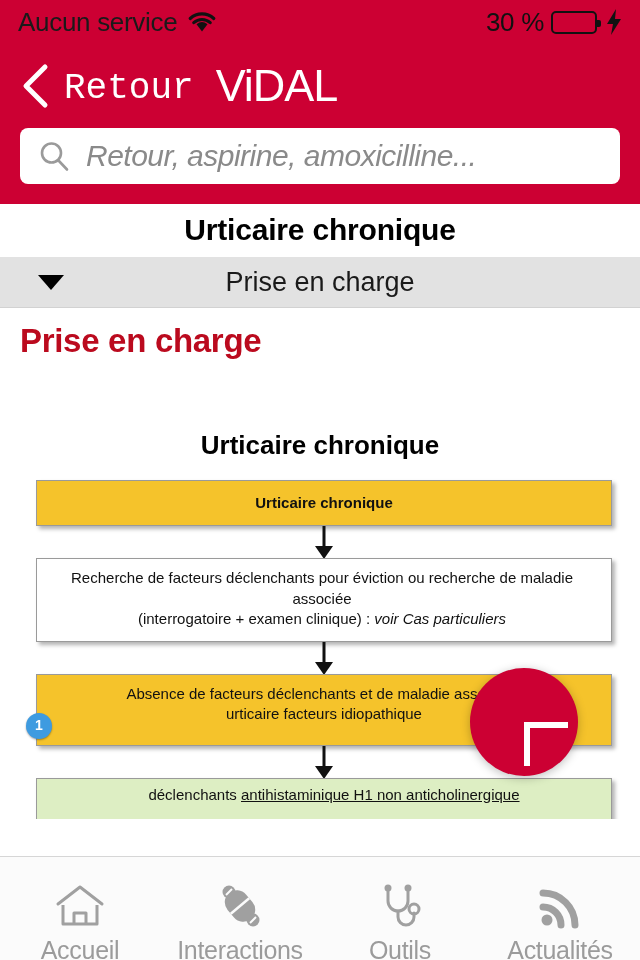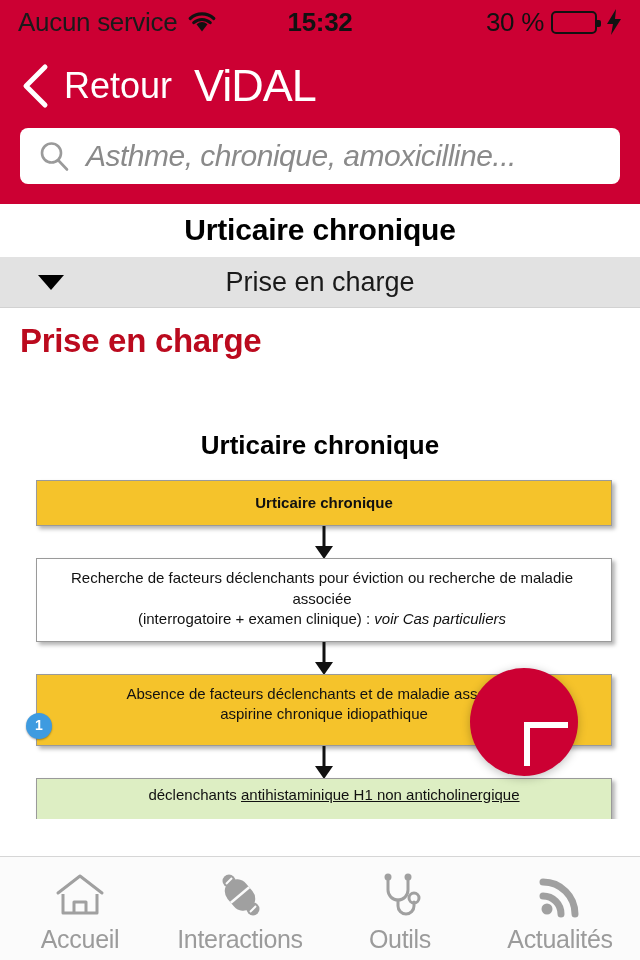--- a/index.html
+++ b/index.html
@@ -325,7 +325,6 @@
     </span>
   </div>
 
-  <div class="status-time">15:32</div>
 
   <div class="status-right">
     <span class="battery-pct">30 %</span>

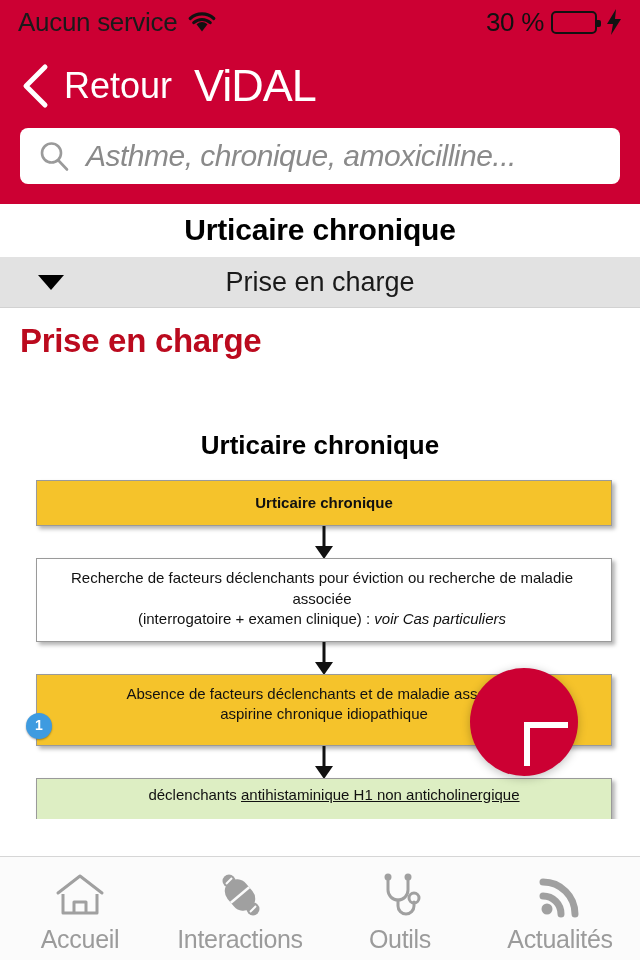--- a/index.html
+++ b/index.html
@@ -340,7 +340,7 @@
 </div>
 
 <div class="nav-bar">
-  <span style="display:flex;align-items:center;">
+  <span style="display:flex;align-items:flex-end;font-family:Liberation Mono, monospace;">
     <span>
       <svg class="back-chevron" width="30" height="46" viewBox="0 0 30 46">
         <path d="M25 4 L6 23 L25 42" stroke="#fff" stroke-width="5" fill="none" stroke-linecap="round" stroke-linejoin="round"></path>

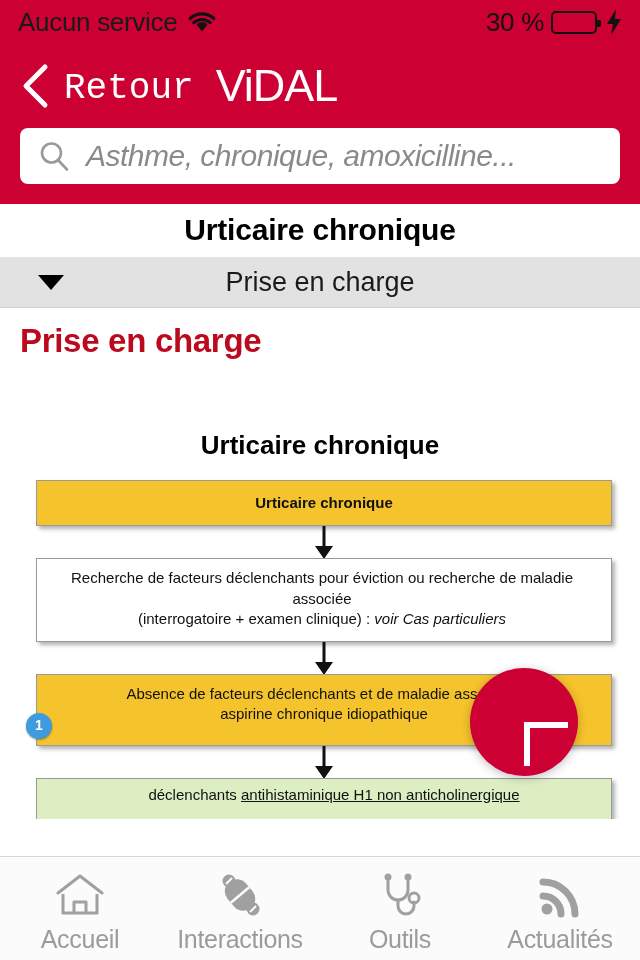--- a/index.html
+++ b/index.html
@@ -359,7 +359,7 @@
         <path d="M20.5 20.5 L29 29.5" stroke="#9a9a9a" stroke-width="2.6" fill="none" stroke-linecap="round"></path>
       </svg>
     </span>
-    <span class="search-placeholder">Asthme, chronique, amoxicilline...</span>
+    <span class="search-placeholder">Retour, aspirine, amoxicilline...</span>
   </div>
 </div>
 

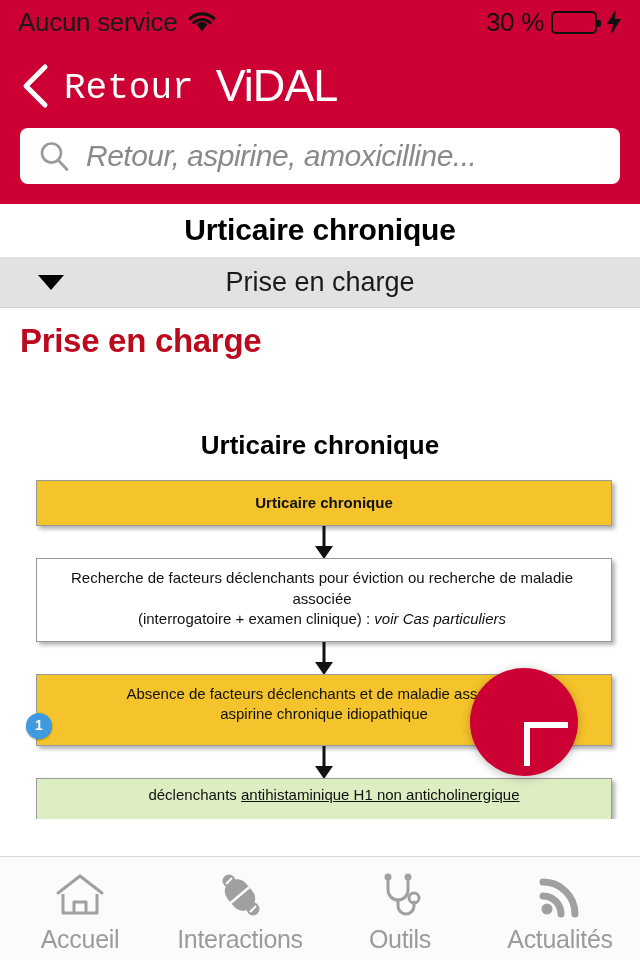--- a/index.html
+++ b/index.html
@@ -398,7 +398,7 @@
     <div class="node yellow">
       <div class="node-center" style="padding:9px 10px 20px 10px;">
         <div>Absence de facteurs déclenchants et de maladie associée :</div>
-        <div>aspirine chronique idiopathique</div>
+        <div>urticaire facteurs idiopathique</div>
       </div>
       <span class="badge">1</span>
     </div>

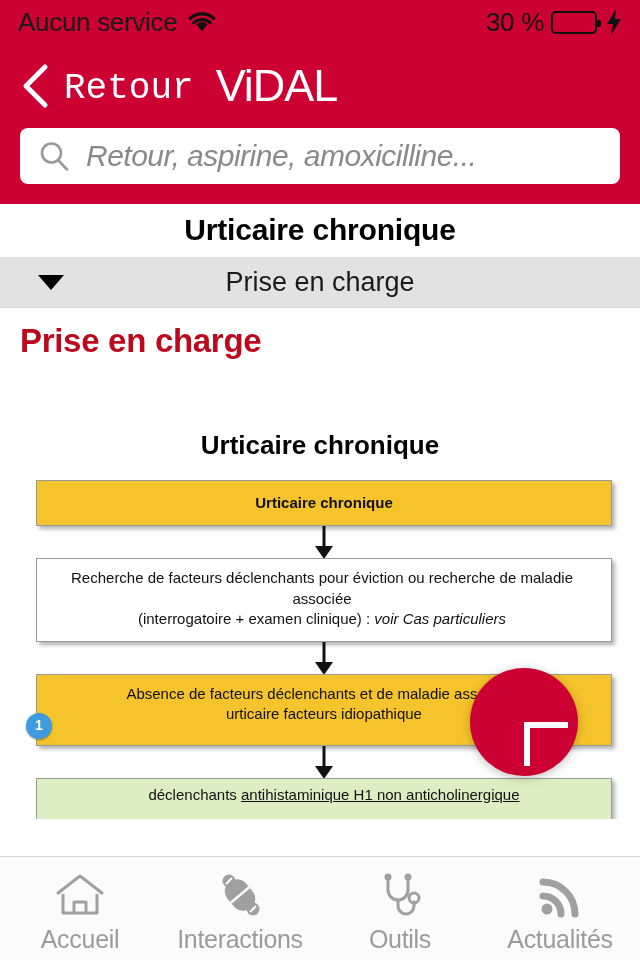--- a/index.html
+++ b/index.html
@@ -292,7 +292,7 @@
     border-top: 1px solid #d6d6d6;
     display: flex;
     align-items: flex-start;
-    padding-top: 15px;
+    padding-top: 26px;
     box-sizing: border-box;
     z-index: 50;
   }

